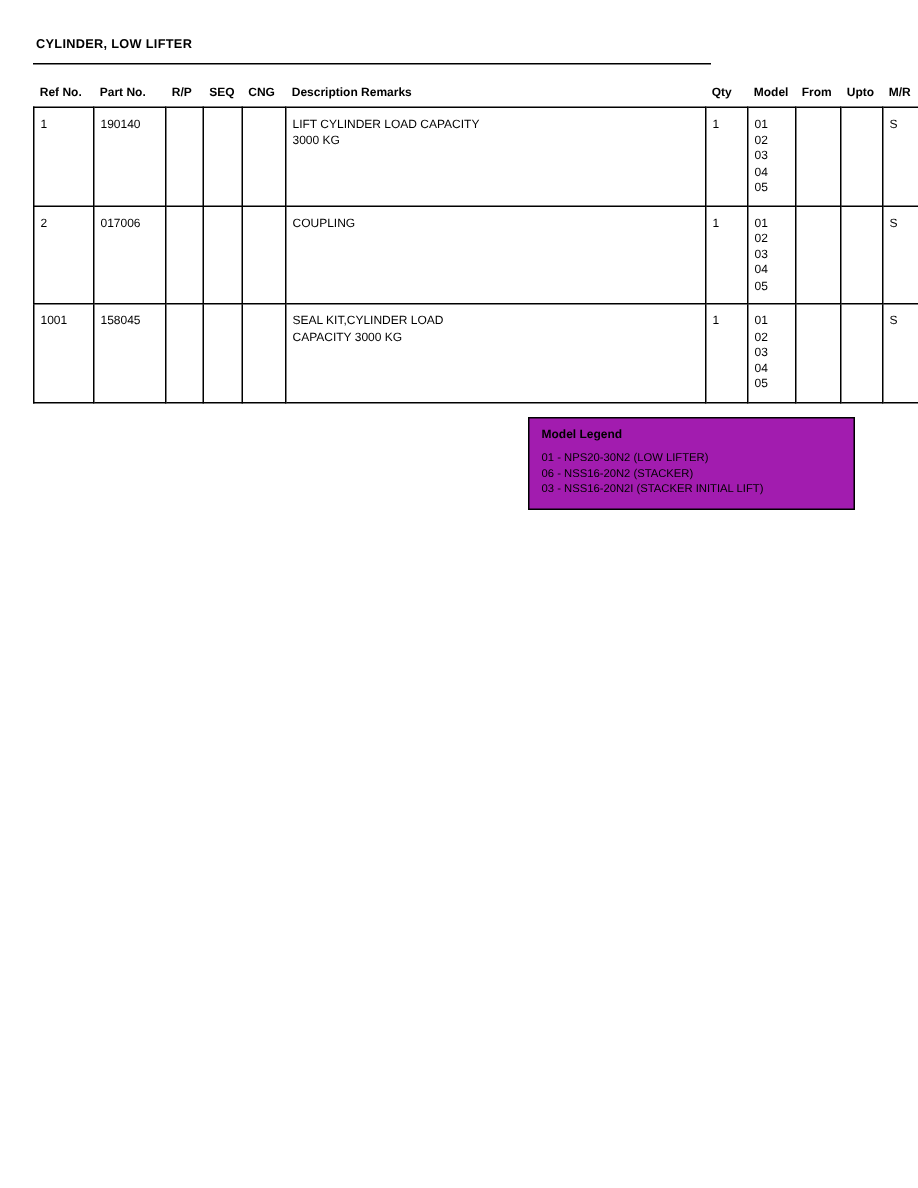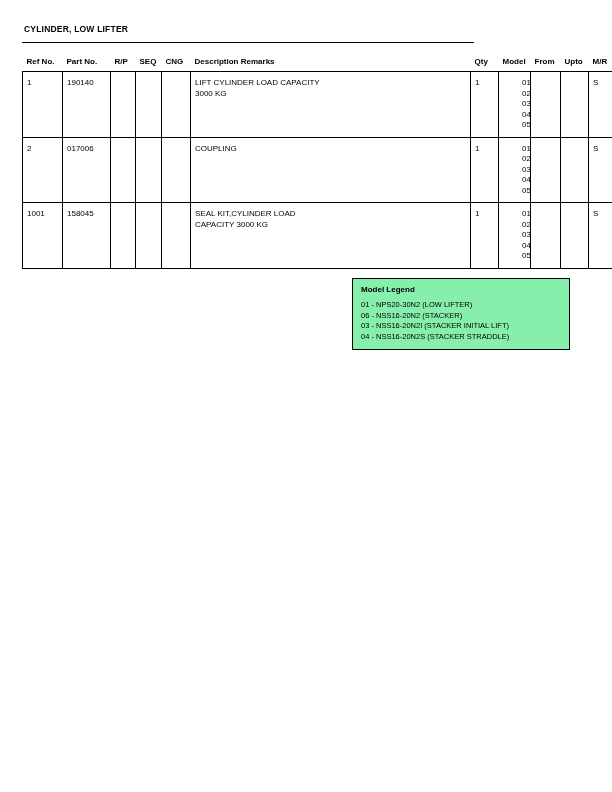--- a/index.html
+++ b/index.html
@@ -66,7 +66,7 @@
   td.qty, td.model, td.from, td.upto, td.mr {
     text-align: left;
   }
-  .model-list div { line-height: 10.5px; margin-left: 19px; }
+  .model-list div { line-height: 10.5px; }
   .desc-line { display: block; }
   .legend {
     position: absolute;

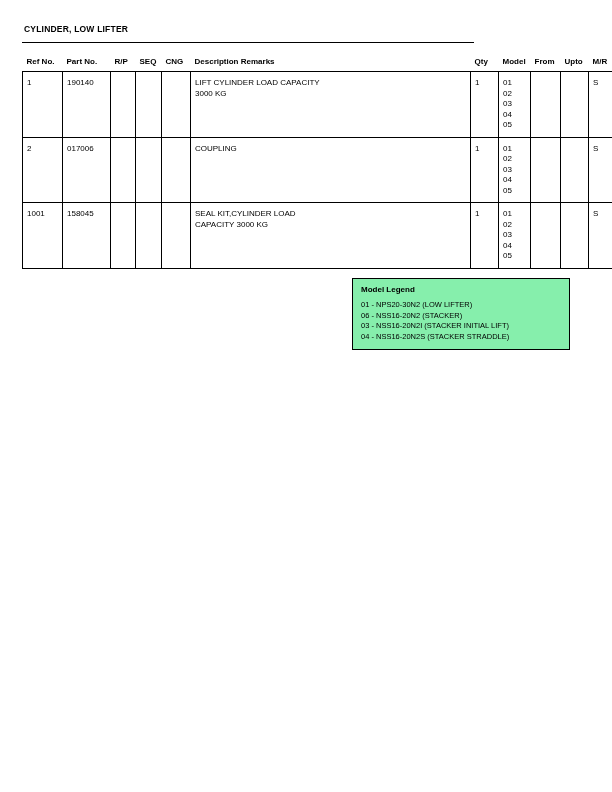--- a/index.html
+++ b/index.html
@@ -76,7 +76,7 @@
     border: 1px solid #000;
     box-sizing: border-box;
     padding: 6px 8px 7px 8px;
-    background: #86efac;
+    background: #a21caf;
   }
   .legend-title {
     font-size: 8px;

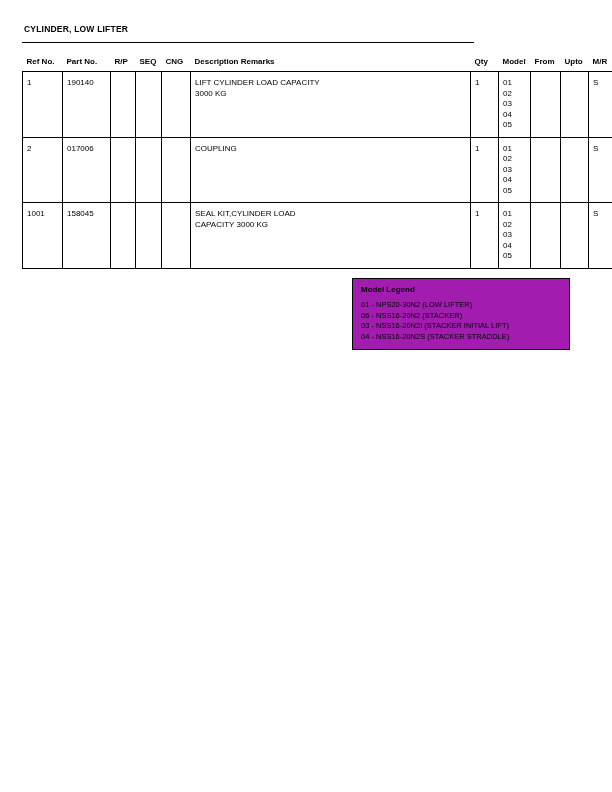--- a/index.html
+++ b/index.html
@@ -209,7 +209,6 @@
     <div class="legend-item">01 - NPS20-30N2 (LOW LIFTER)</div>
     <div class="legend-item">06 - NSS16-20N2 (STACKER)</div>
     <div class="legend-item">03 - NSS16-20N2I (STACKER INITIAL LIFT)</div>
-    <div class="legend-item">04 - NSS16-20N2S (STACKER STRADDLE)</div>
   </div>
 
 </div>

